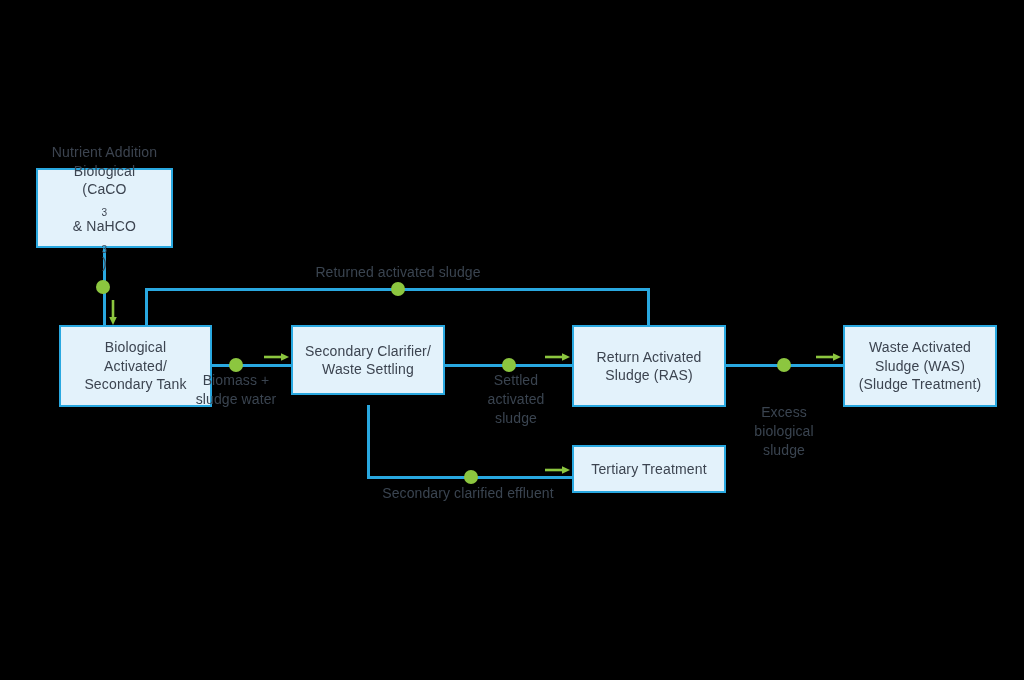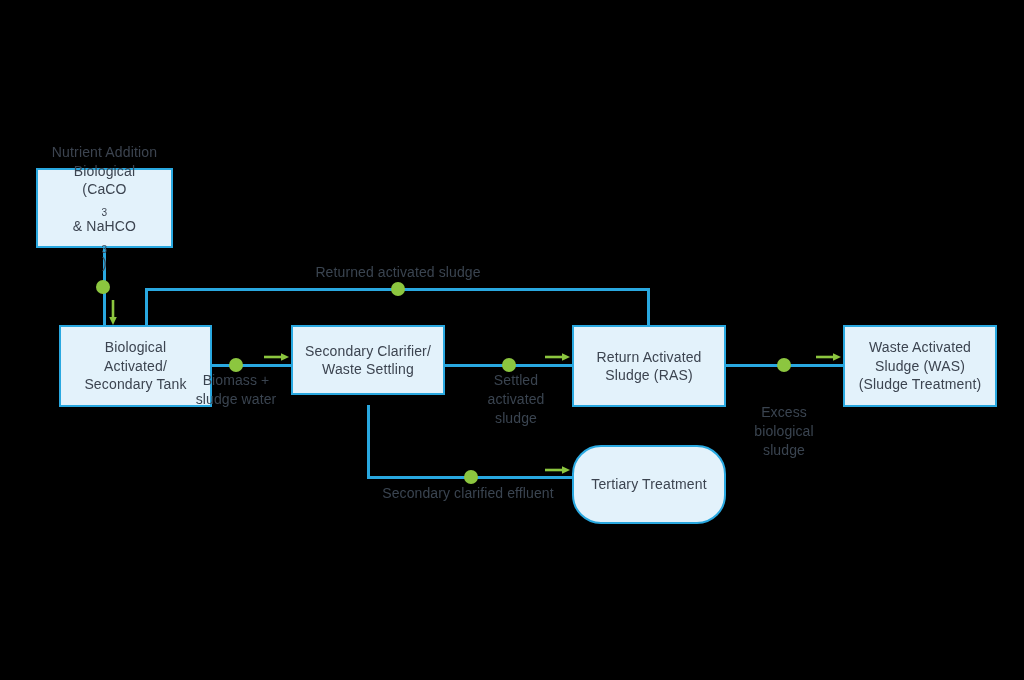--- a/index.html
+++ b/index.html
@@ -174,7 +174,7 @@
     </span>
   </div>
 
-  <div class="node" style="left:572px; top:445px; width:154px; height:79px;border-radius:29px;">
+  <div class="node" style="left:572px; top:445px; width:154px; height:48px;">
     <span>
       <span>Tertiary Treatment</span>
     </span>

